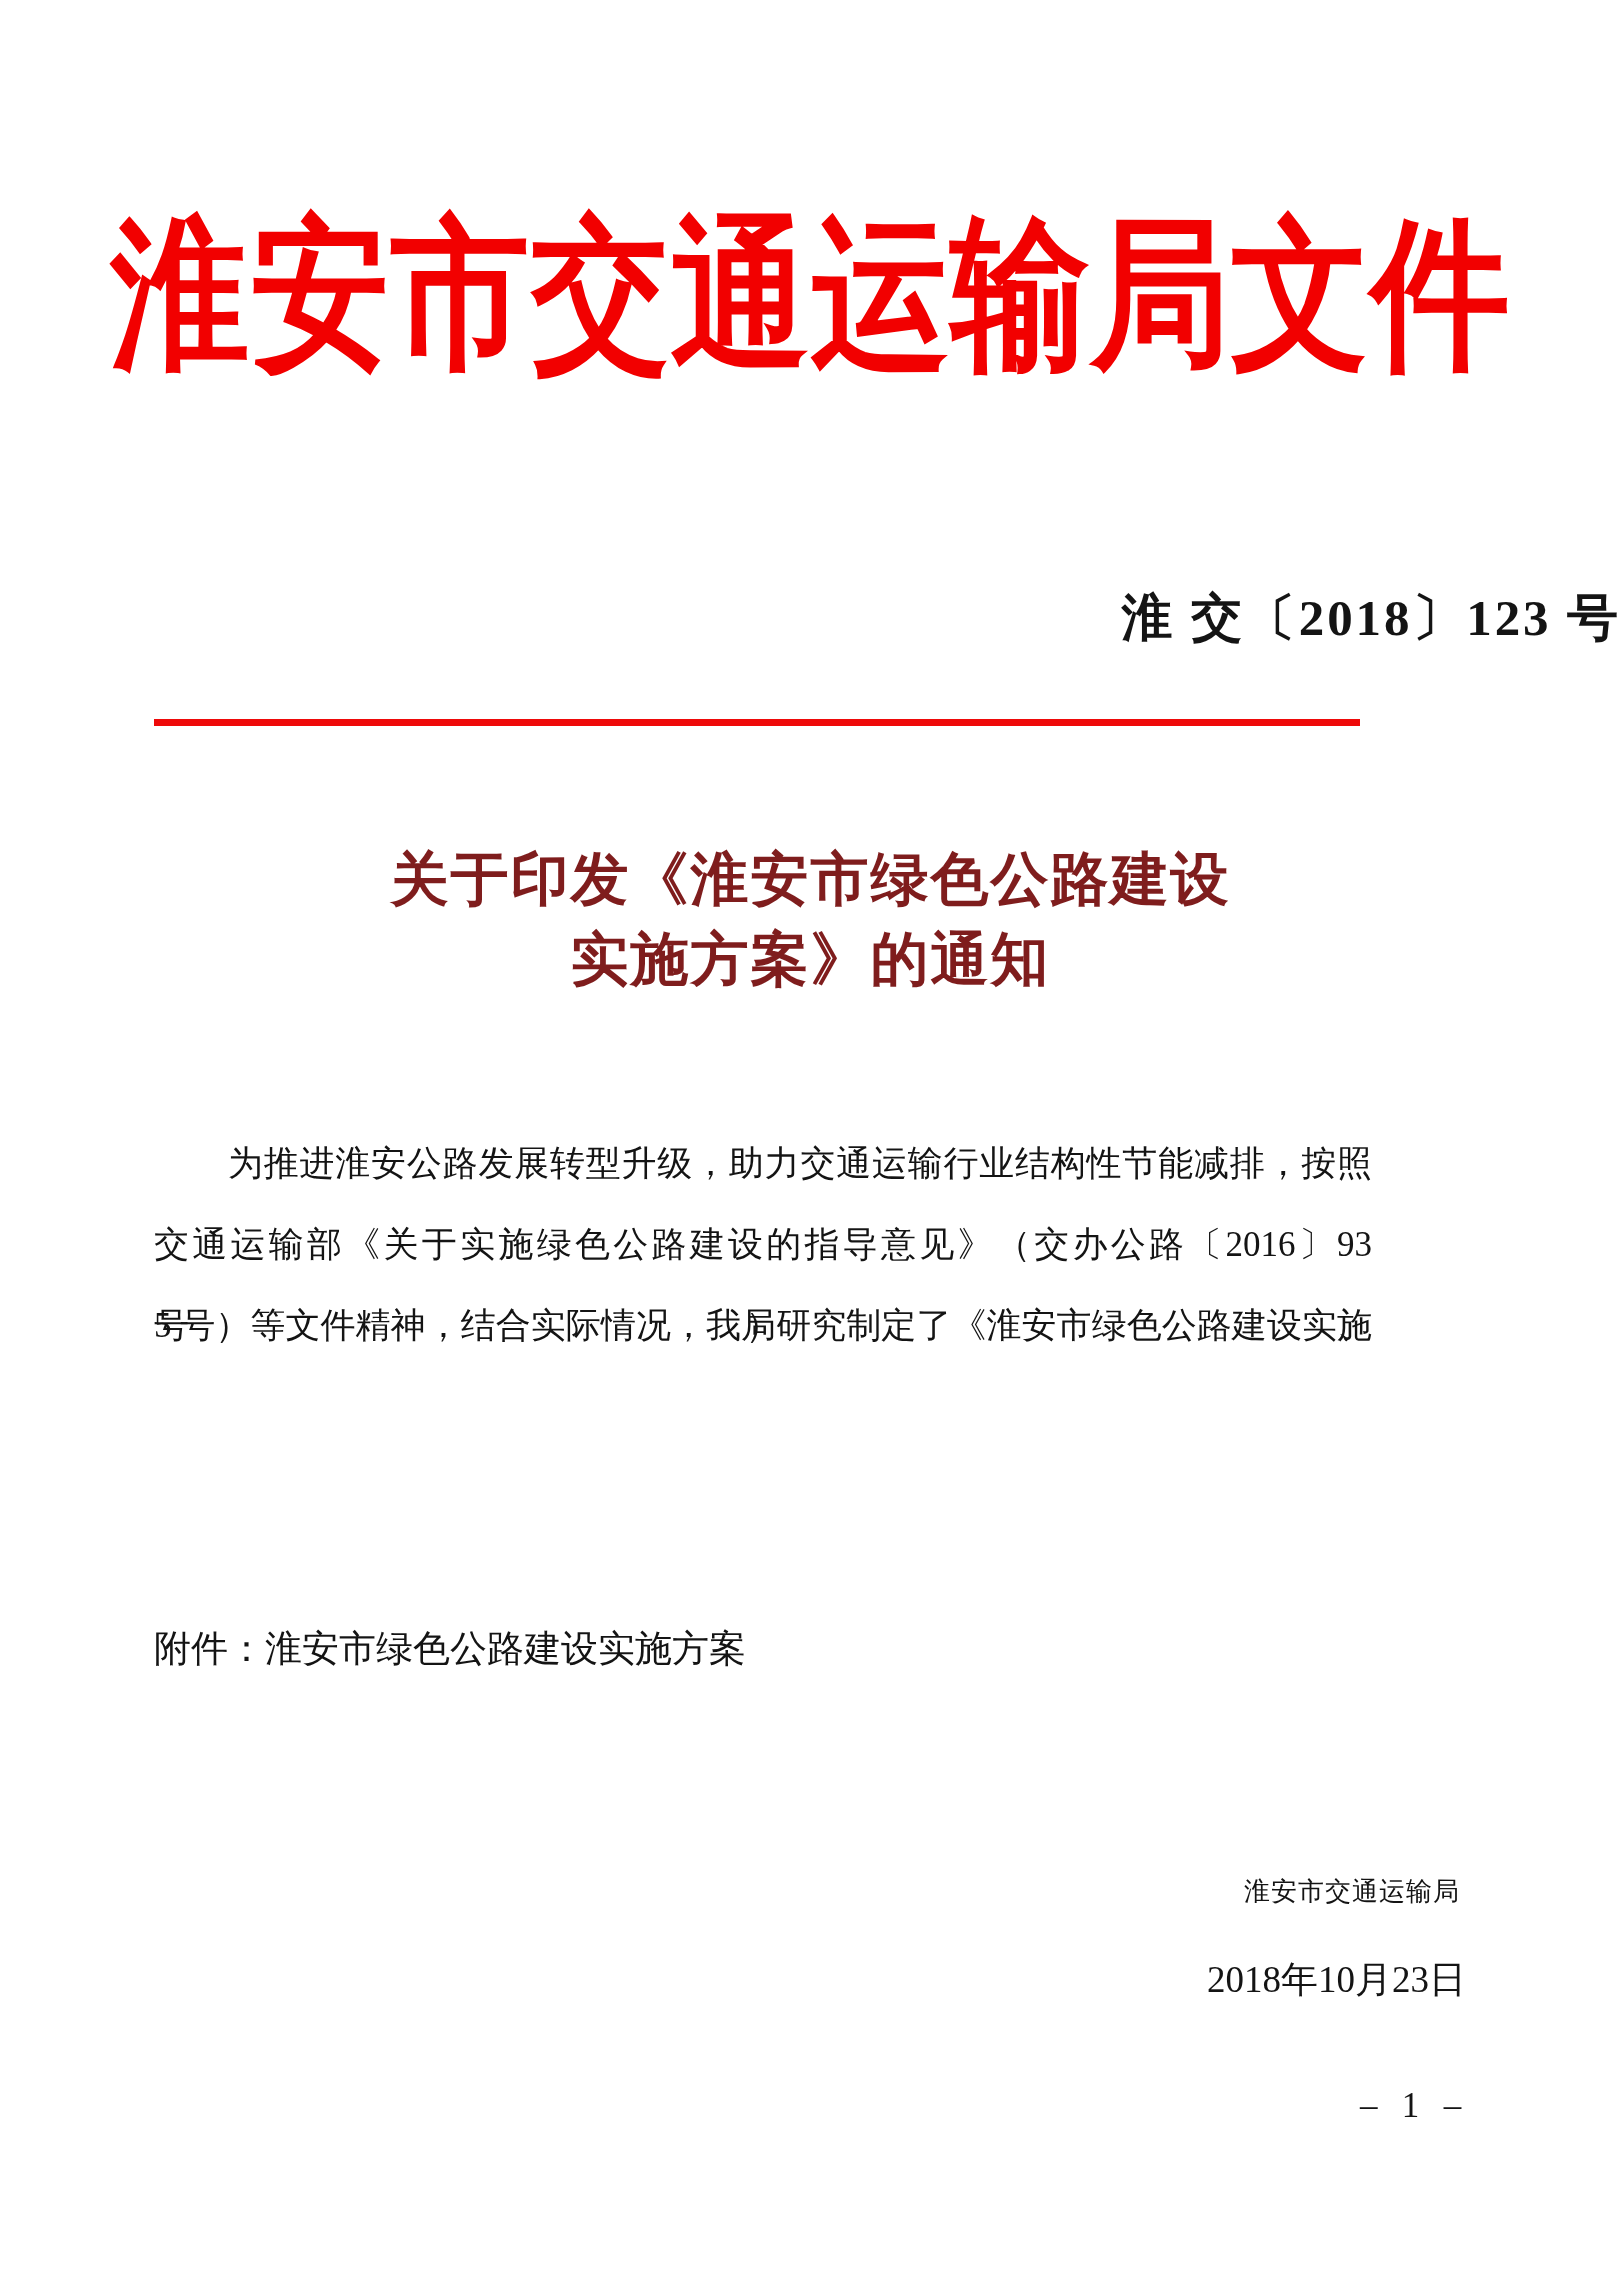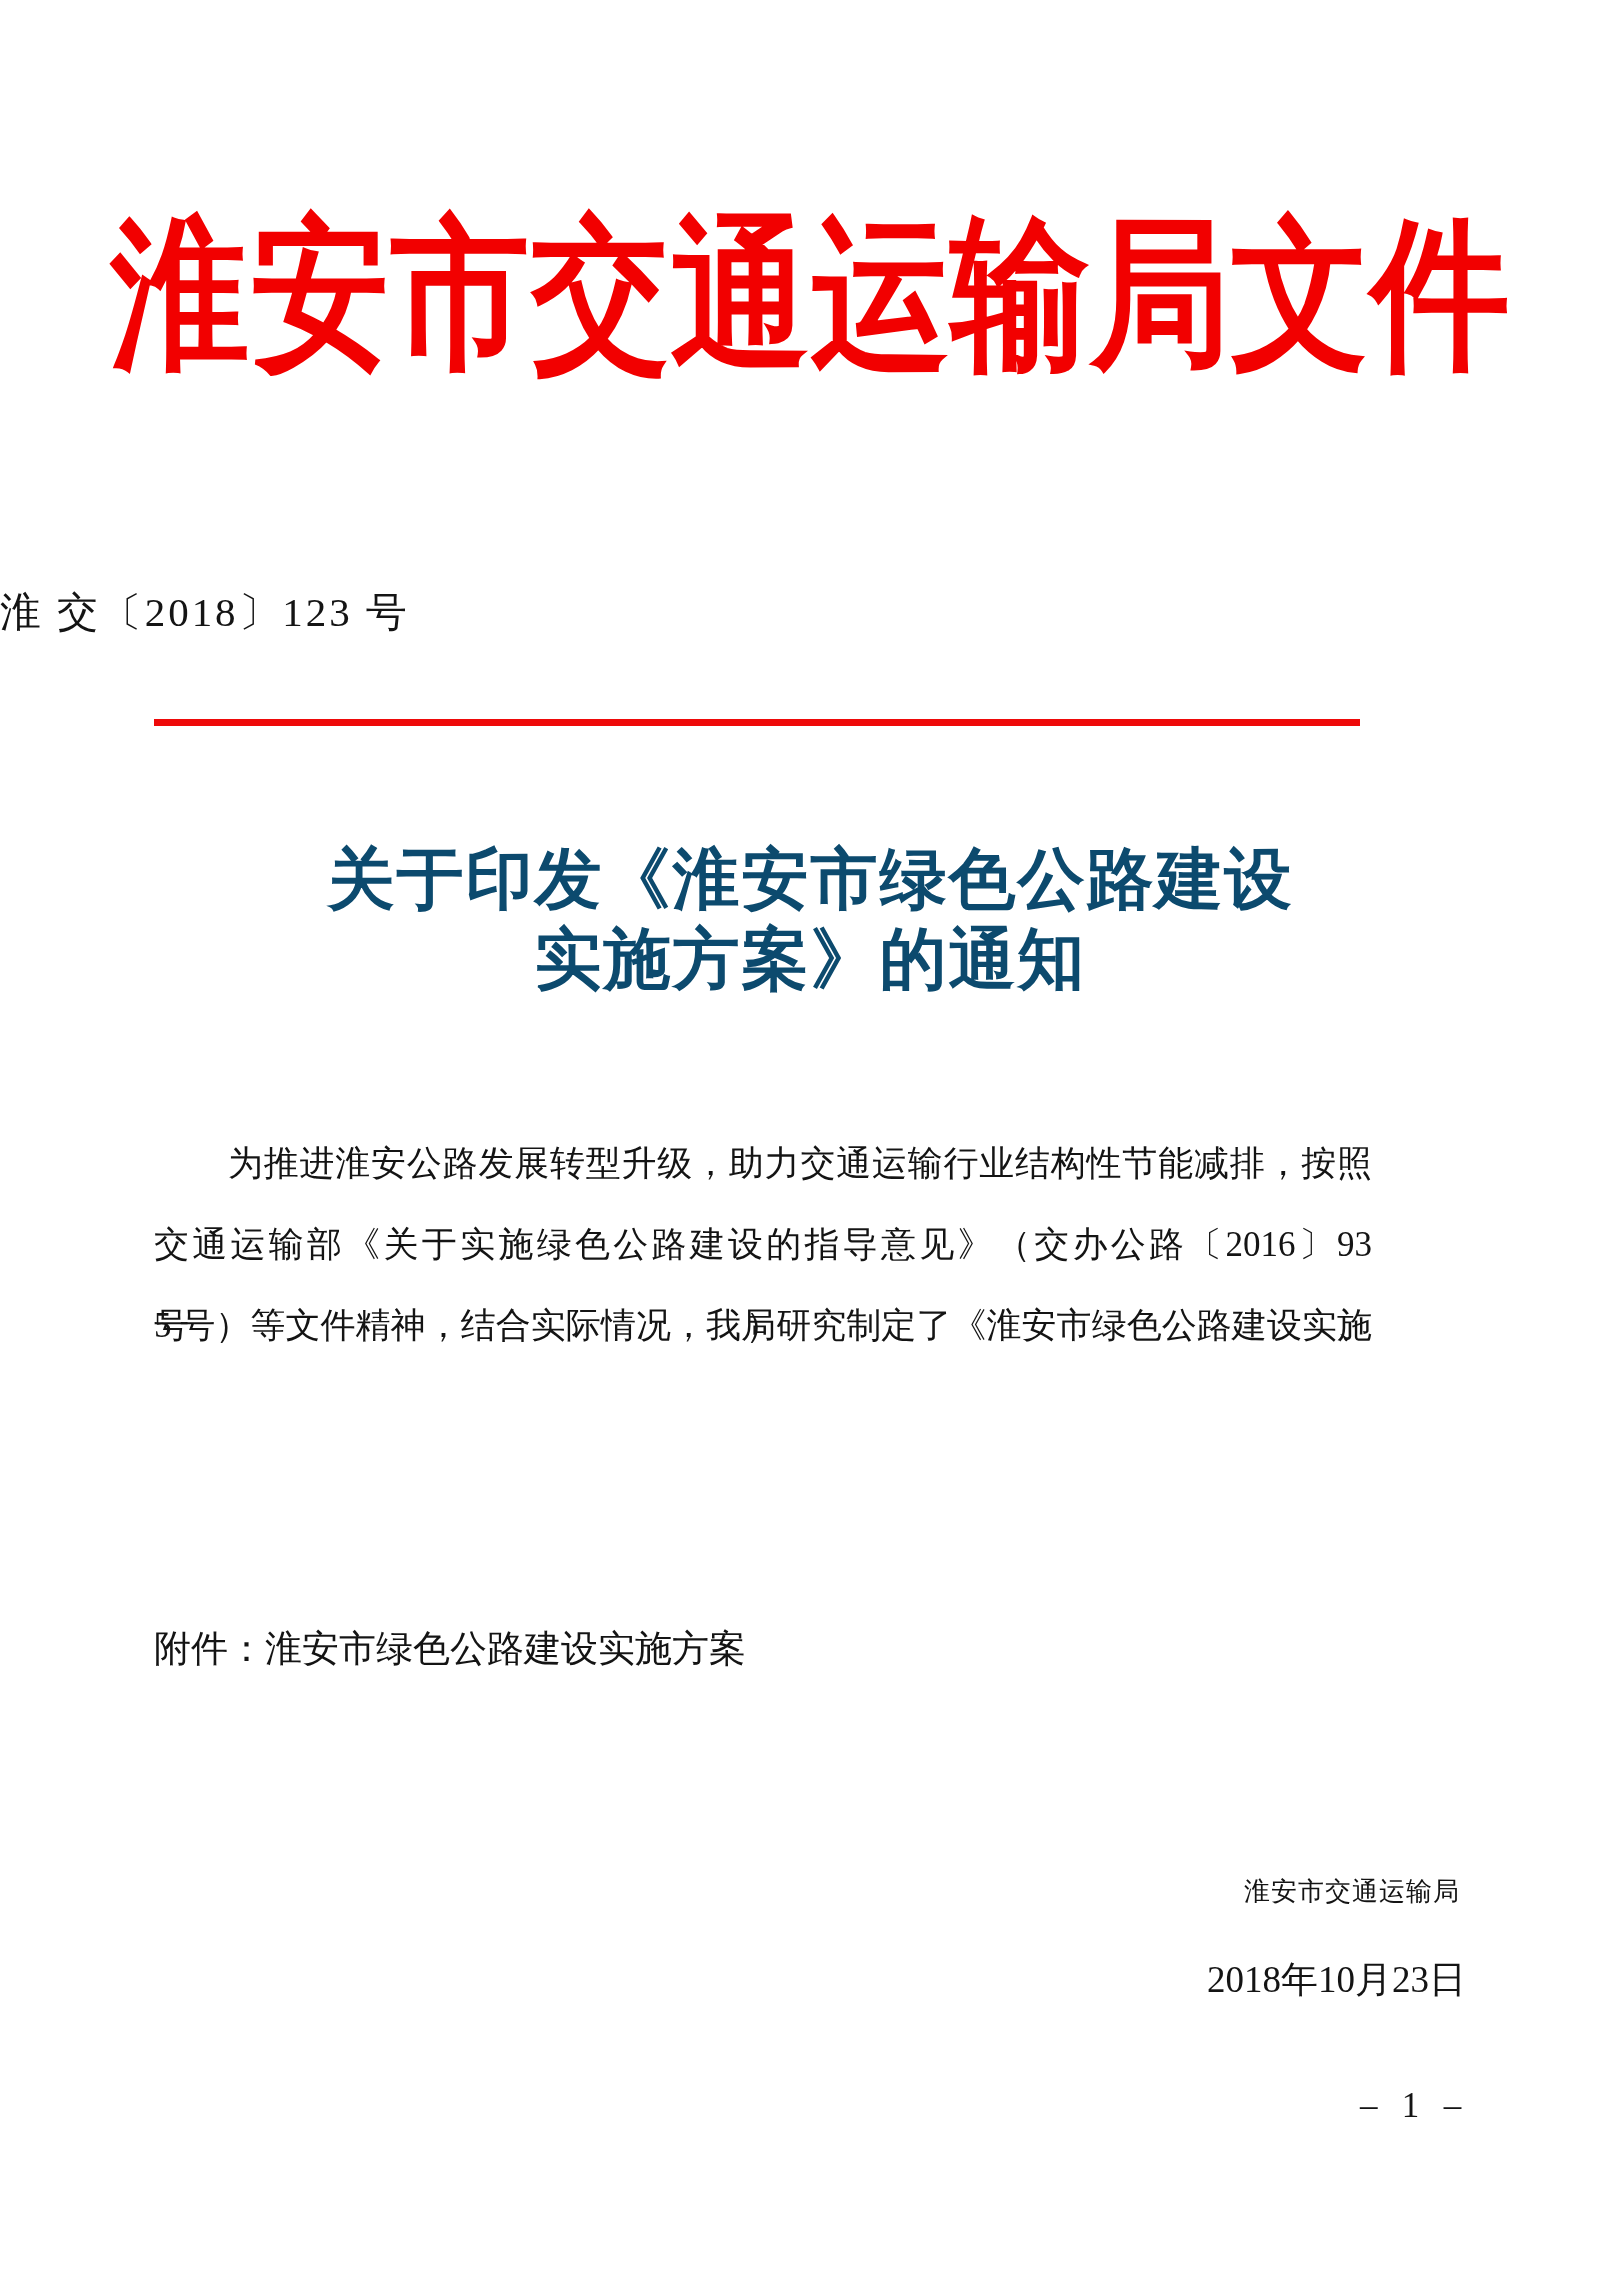--- a/index.html
+++ b/index.html
@@ -37,11 +37,12 @@
     top: 588px;
     left: 0;
     width: 100%;
-    text-align: left;
-    font-size: 41px;
+    text-align: right;
+    font-size: 51px;
     line-height: 1.2;
     letter-spacing: 2.9px;
     white-space: nowrap;
+    font-weight: bold;
   }
   .red-line {
     position: absolute;

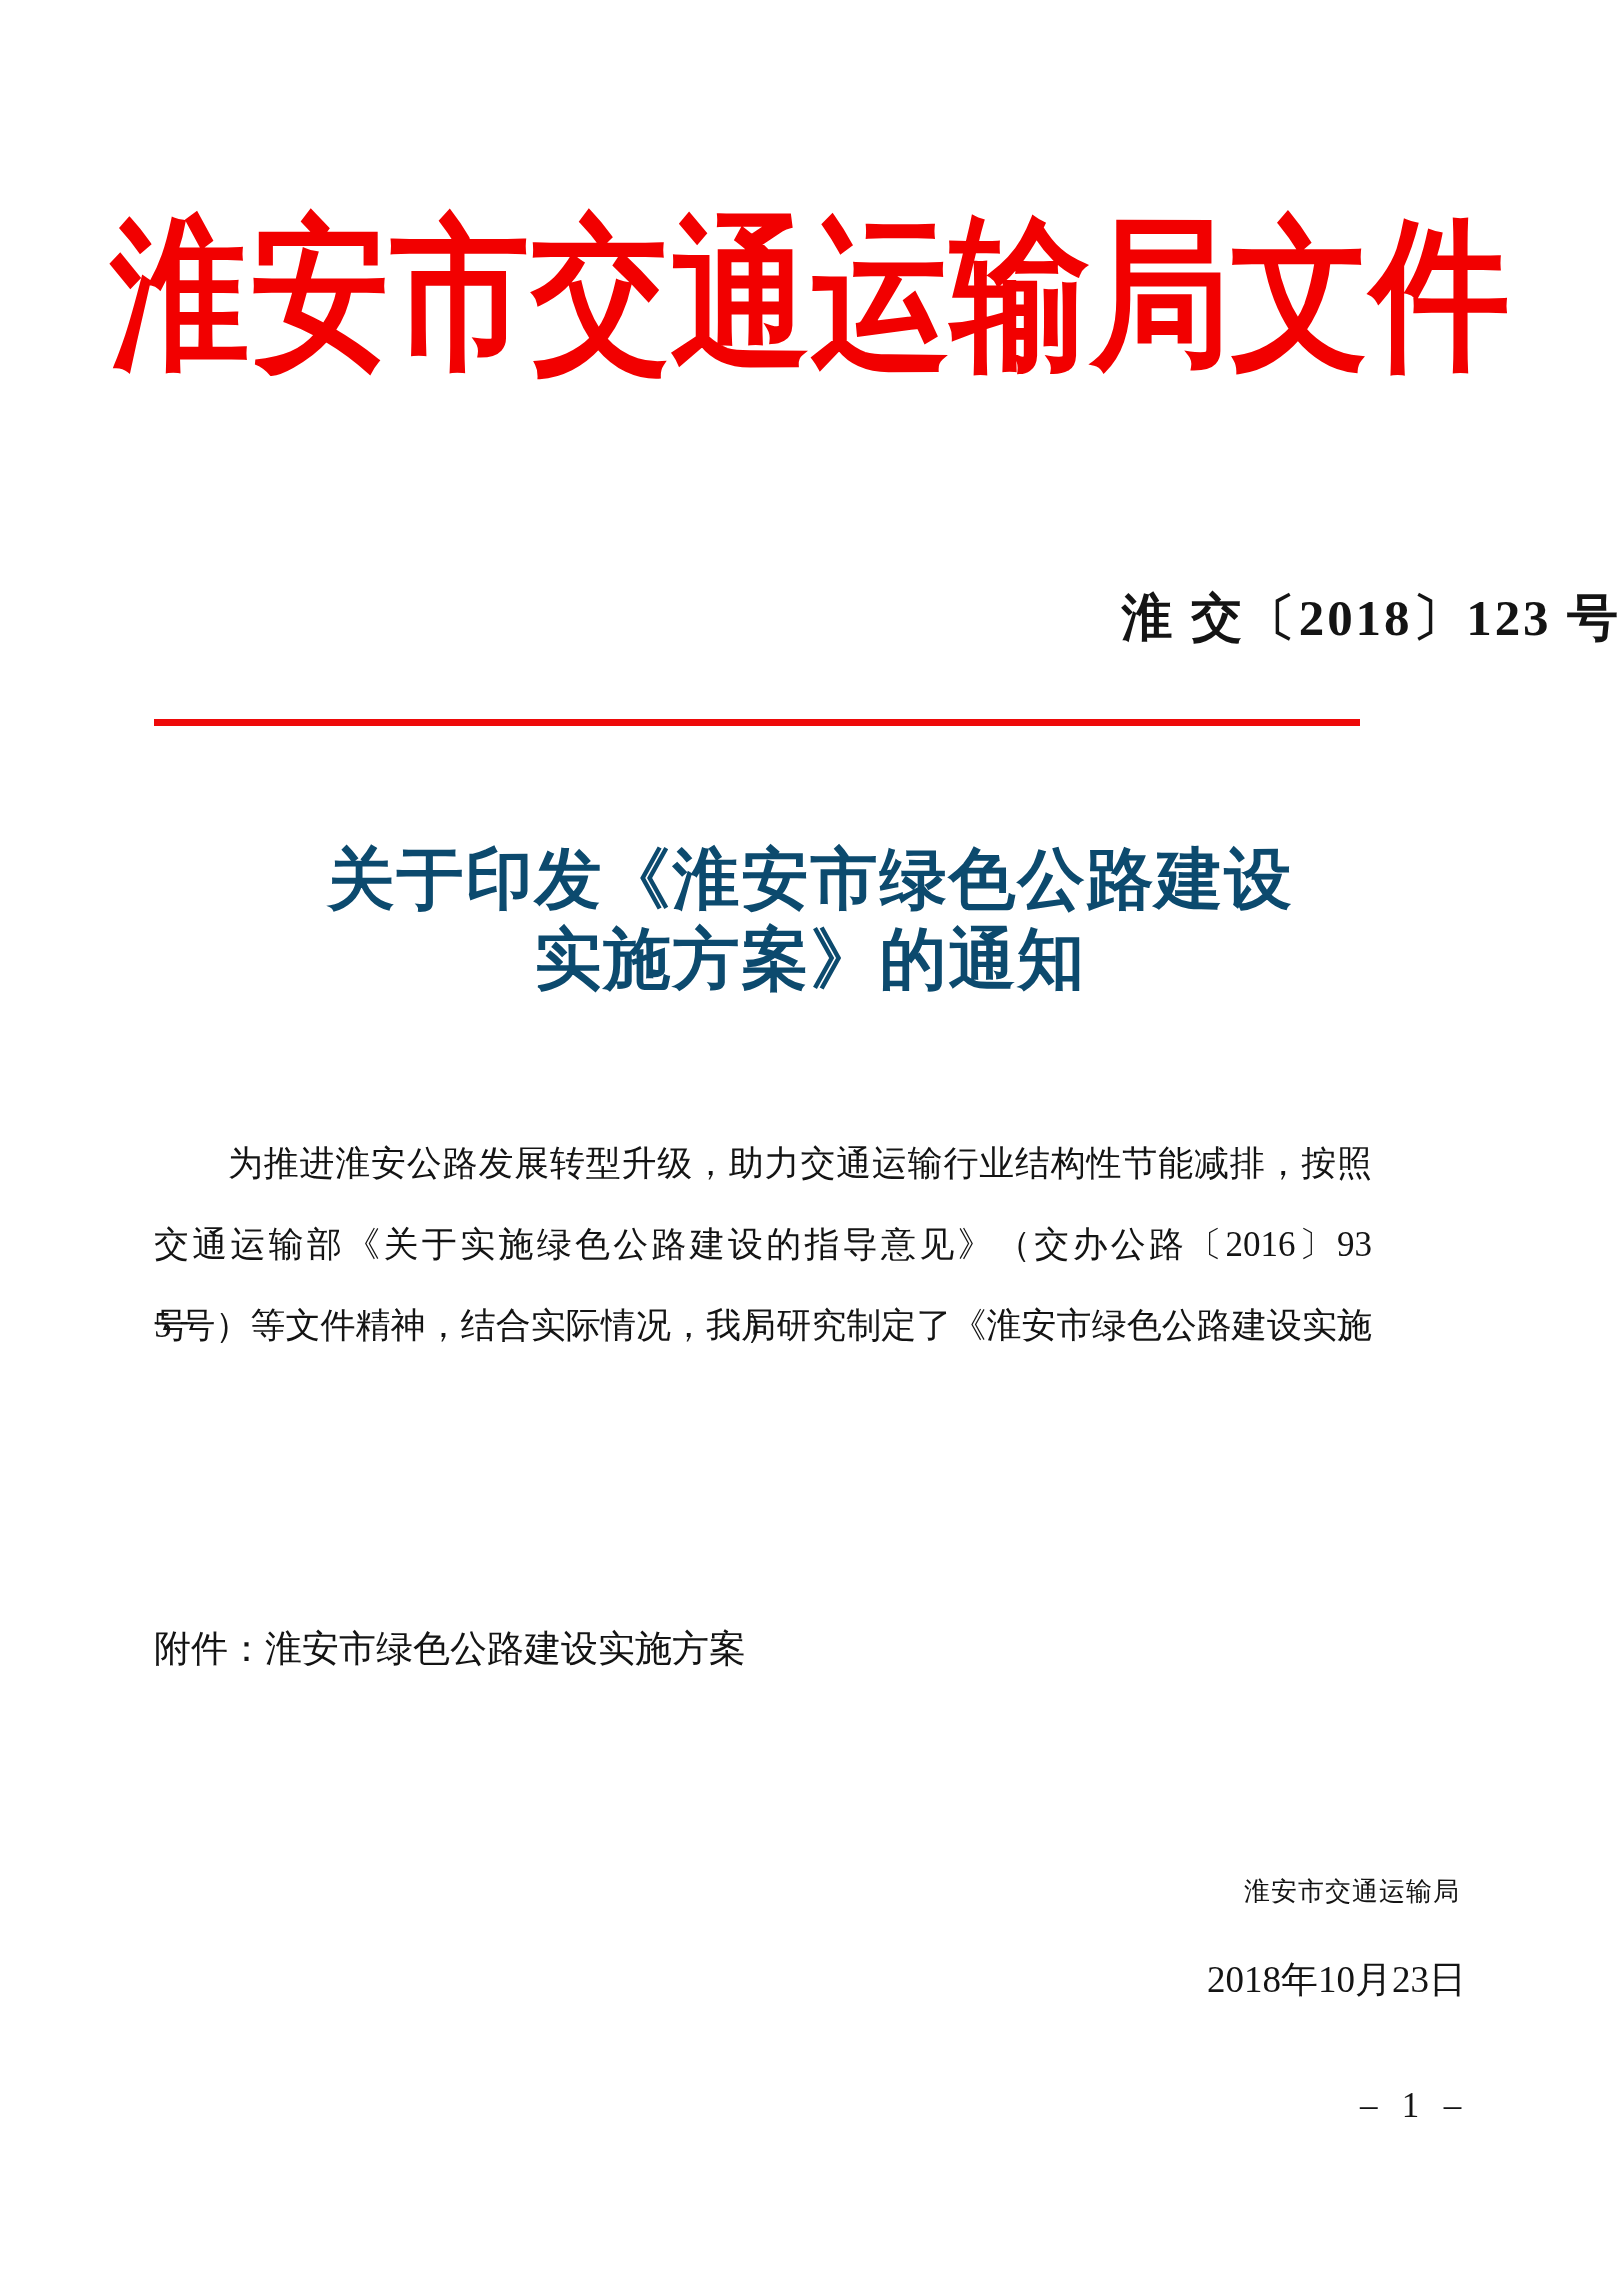--- a/index.html
+++ b/index.html
@@ -60,10 +60,10 @@
     text-align: center;
     font-family: "Liberation Sans", "DejaVu Sans", sans-serif;
     font-weight: bold;
-    font-size: 67px;
+    font-size: 58px;
     line-height: 80px;
     letter-spacing: 2px;
-    color: #0c4a6e;
+    color: #7f1d1d;
   }
   .salutation {
     position: absolute;

